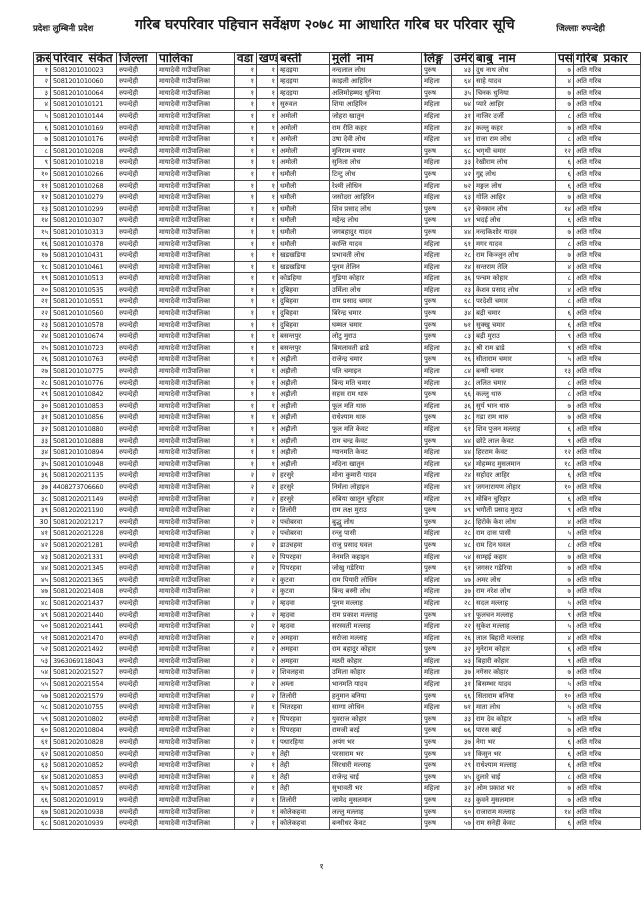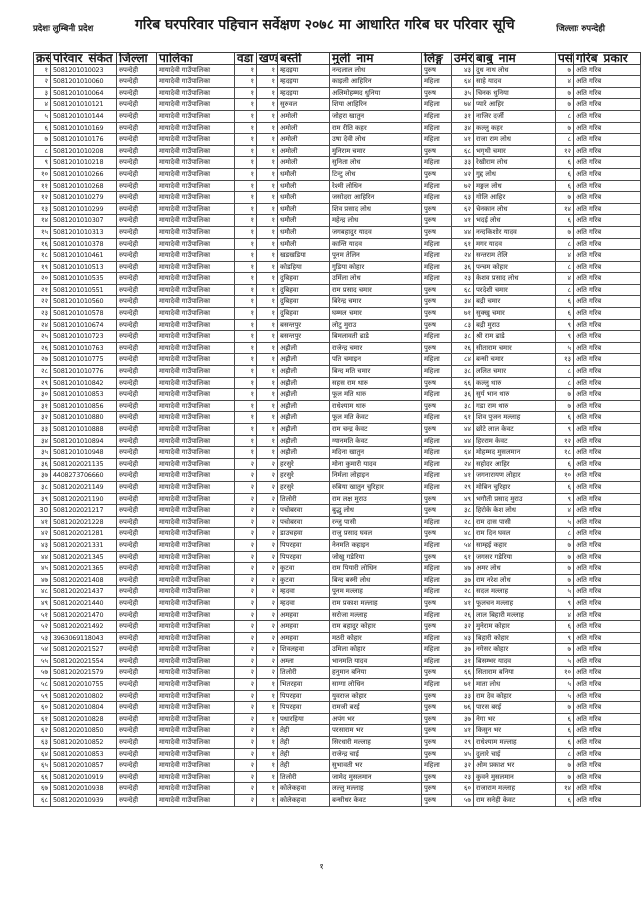--- a/index.html
+++ b/index.html
@@ -318,6 +318,21 @@
           <td>अति गरिब</td>
         </tr>
         <tr>
+          <td class="num">१७</td>
+          <td class="code">5081201010431</td>
+          <td>रुपन्देही</td>
+          <td>मायादेवी गाउँपालिका</td>
+          <td class="num">१</td>
+          <td class="num">१</td>
+          <td>खडखडिया</td>
+          <td>प्रभावती लोध</td>
+          <td>महिला</td>
+          <td class="num">२८</td>
+          <td>राम किञ्जुन लोध</td>
+          <td class="num">७</td>
+          <td>अति गरिब</td>
+        </tr>
+        <tr>
           <td class="num">१८</td>
           <td class="code">5081201010461</td>
           <td>रुपन्देही</td>

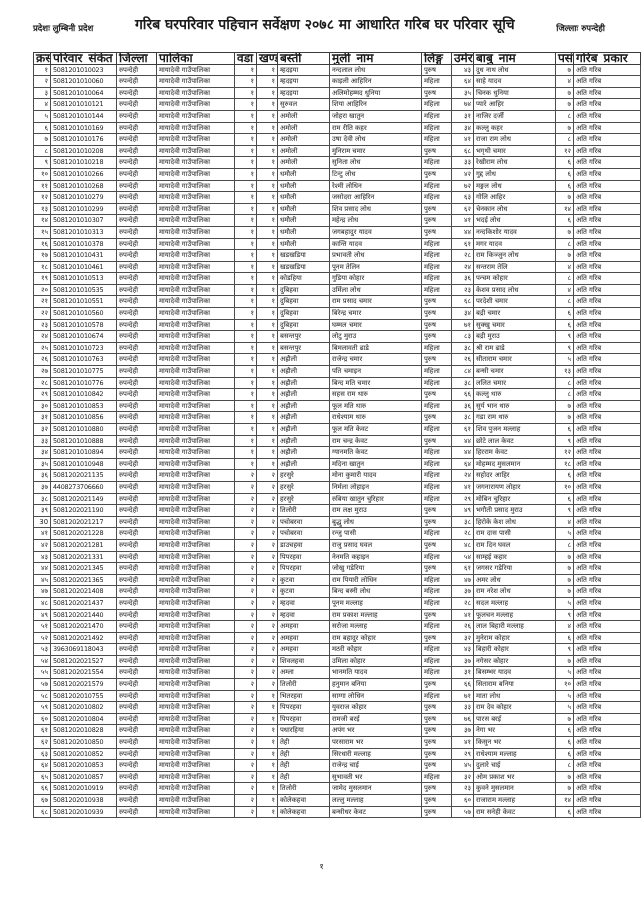--- a/index.html
+++ b/index.html
@@ -798,6 +798,21 @@
           <td>अति गरिब</td>
         </tr>
         <tr>
+          <td class="num">५०</td>
+          <td class="code">5081202021441</td>
+          <td>रुपन्देही</td>
+          <td>मायादेवी गाउँपालिका</td>
+          <td class="num">२</td>
+          <td class="num">२</td>
+          <td>म्हदवा</td>
+          <td>सरस्वती मल्लाह</td>
+          <td>महिला</td>
+          <td class="num">२२</td>
+          <td>सुकेश मल्लाह</td>
+          <td class="num">५</td>
+          <td>अति गरिब</td>
+        </tr>
+        <tr>
           <td class="num">५१</td>
           <td class="code">5081202021470</td>
           <td>रुपन्देही</td>

